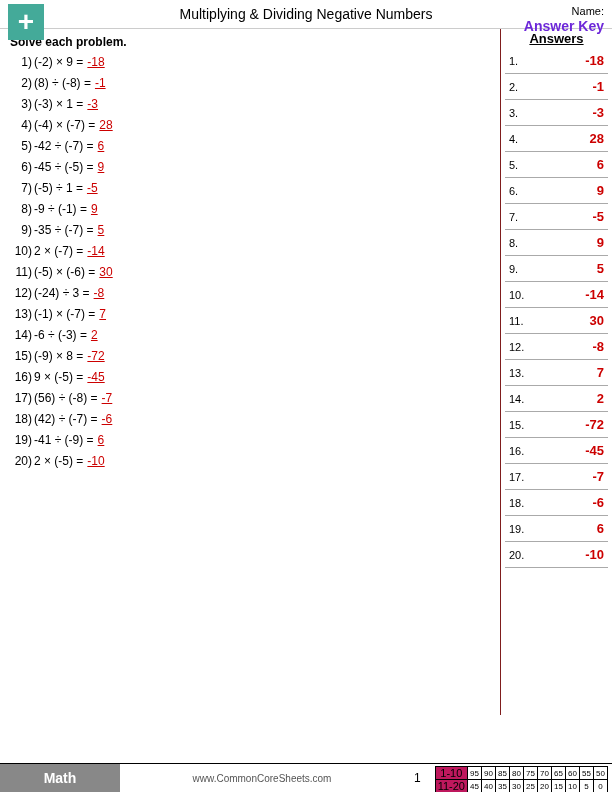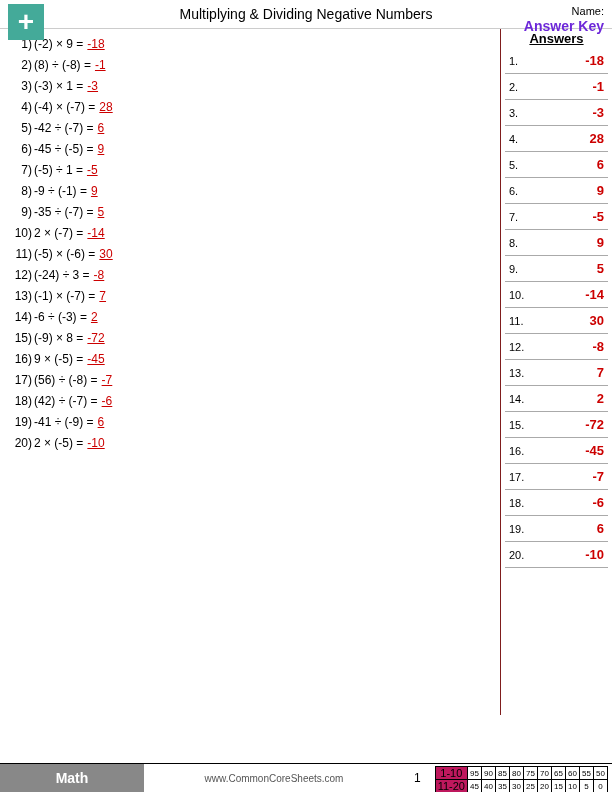--- a/index.html
+++ b/index.html
@@ -207,6 +207,7 @@
 <div id="main">
 
   <div id="problems-area">
+    <div id="solve-label">Solve each problem.</div>
     <div id="problems-list">
         <div class="problem-row">
       <span class="problem-num">1)</span>

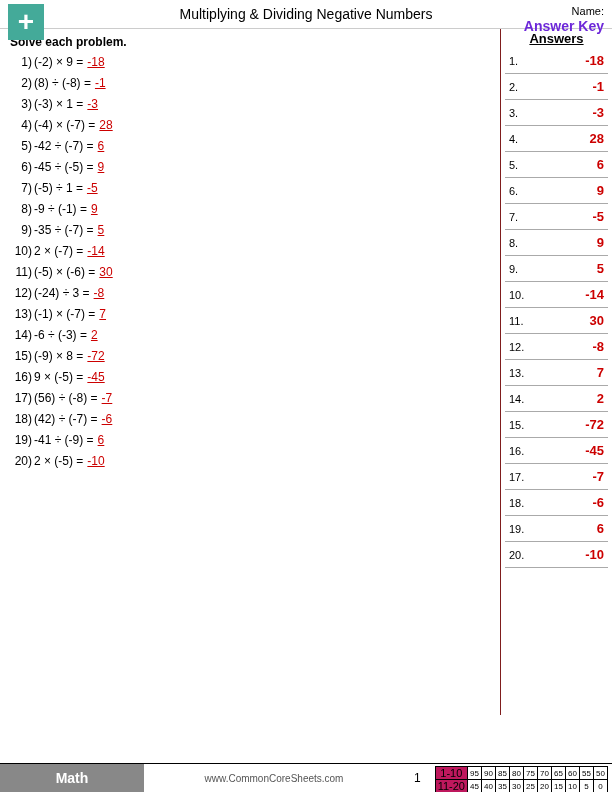--- a/index.html
+++ b/index.html
@@ -153,7 +153,7 @@
       align-items: center;
       justify-content: center;
       padding: 0 20px;
-      width: 144px;
+      width: 120px;
     }
     #footer-website {
       flex: 1;

